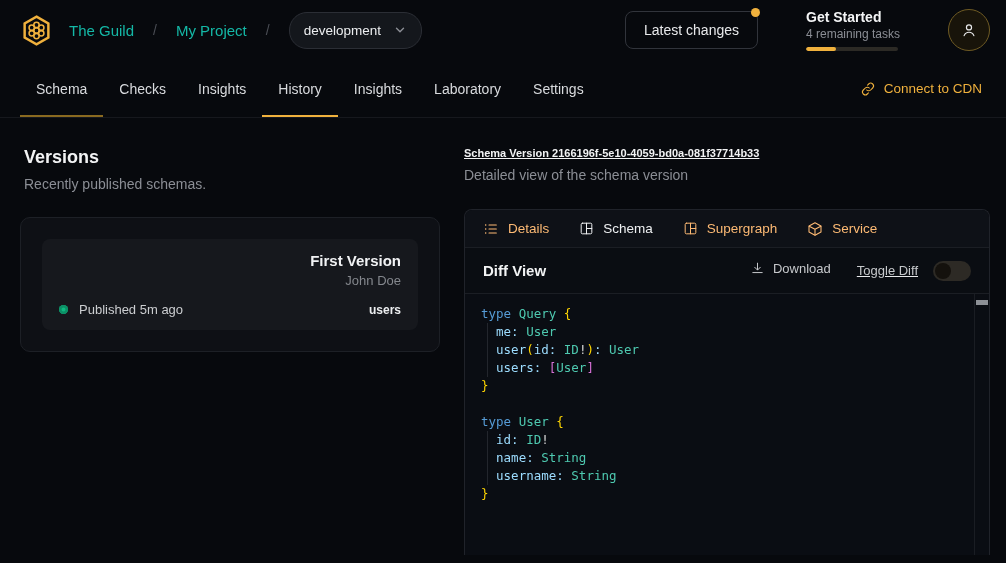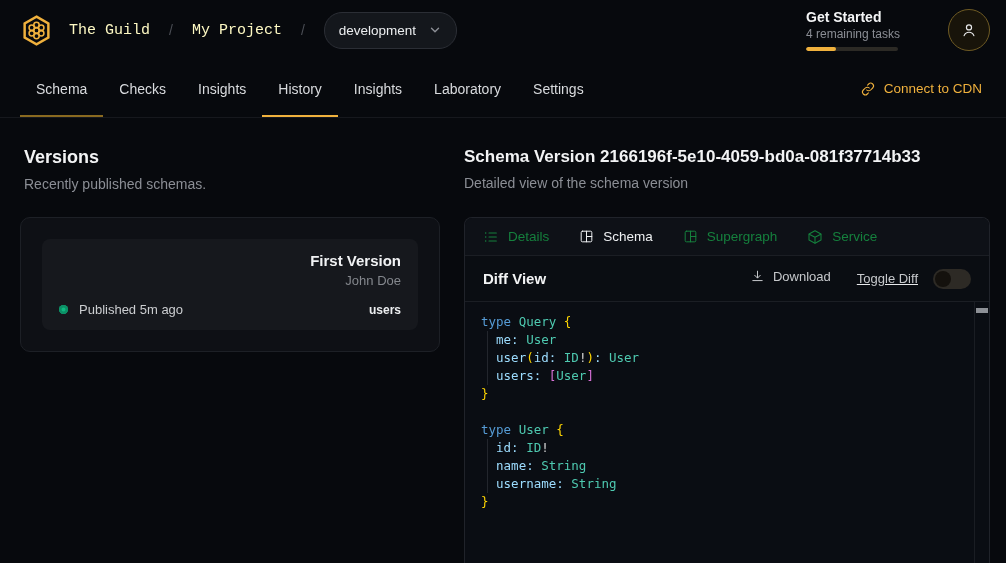--- a/index.html
+++ b/index.html
@@ -17,7 +17,7 @@
   .header { height:60px; display:flex; align-items:center; padding:0 16px 0 20px; }
   .logo { width:33px; height:33px; flex:0 0 auto; }
   .crumbs { display:flex; align-items:center; gap:19px; margin-left:16px; font-size:15px; }
-  .crumb { color:#fef9c3; font-weight:500; cursor:pointer;font-family:Liberation Mono, monospace; }
+  .crumb { color:#14b8a6; font-weight:500; cursor:pointer; }
   .crumb-sep { color:#4b4e55; font-size:14px; }
   .env-btn {
     margin-left:19px; display:flex; align-items:center; gap:12px;

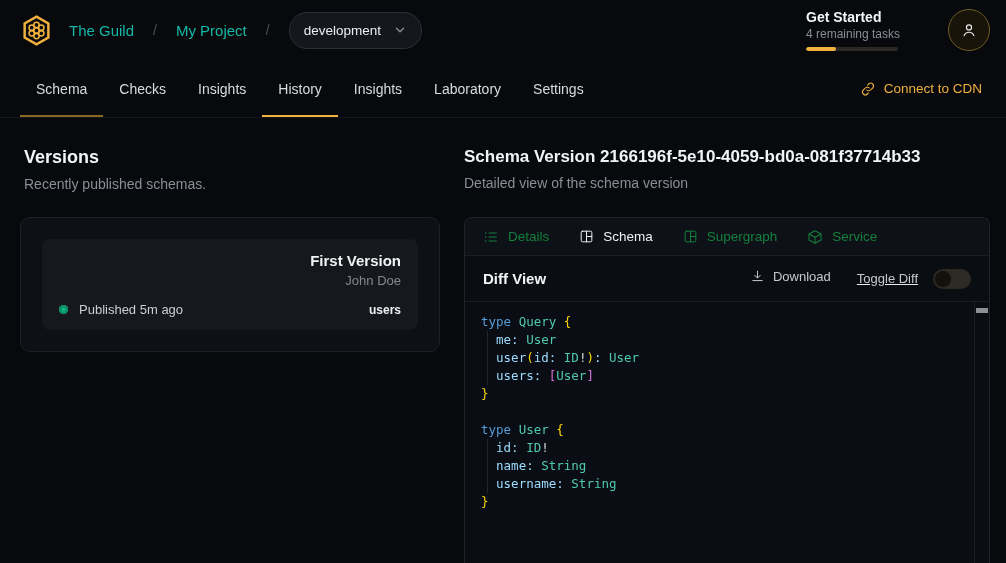--- a/index.html
+++ b/index.html
@@ -136,6 +136,10 @@
       </span>
   </div>
   <div class="spacer"></div>
+  <button class="latest-btn">
+    <span>Latest changes</span>
+    <span class="latest-dot"></span>
+  </button>
   <div class="get-started">
     <div class="gs-title">Get Started</div>
     <div class="gs-sub">4 remaining tasks</div>

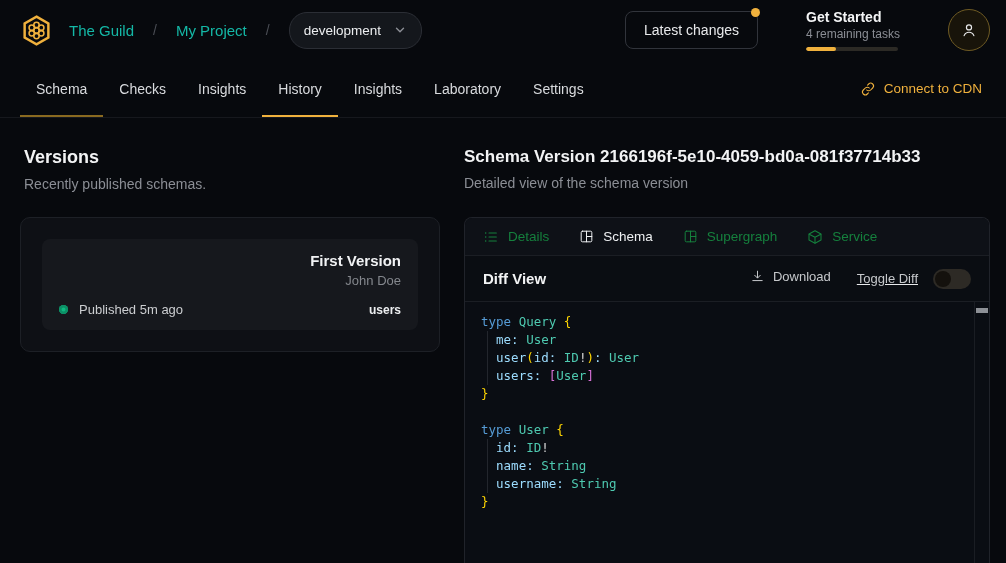--- a/index.html
+++ b/index.html
@@ -58,7 +58,7 @@
   .col-left { width:440px; flex:0 0 auto; padding:29px 0 0 24px; }
   .col-right { flex:1; padding:29px 16px 0 24px; min-width:0; }
   .h1 { font-size:18px; font-weight:700; color:#f2f3f4; }
-  .h1-right { font-size:17px; }
+  .h1-right { font-size:11px;text-decoration:underline; }
   .sub { font-size:14px; color:#8b8e95; margin-top:8px; }
 
   .versions-card {

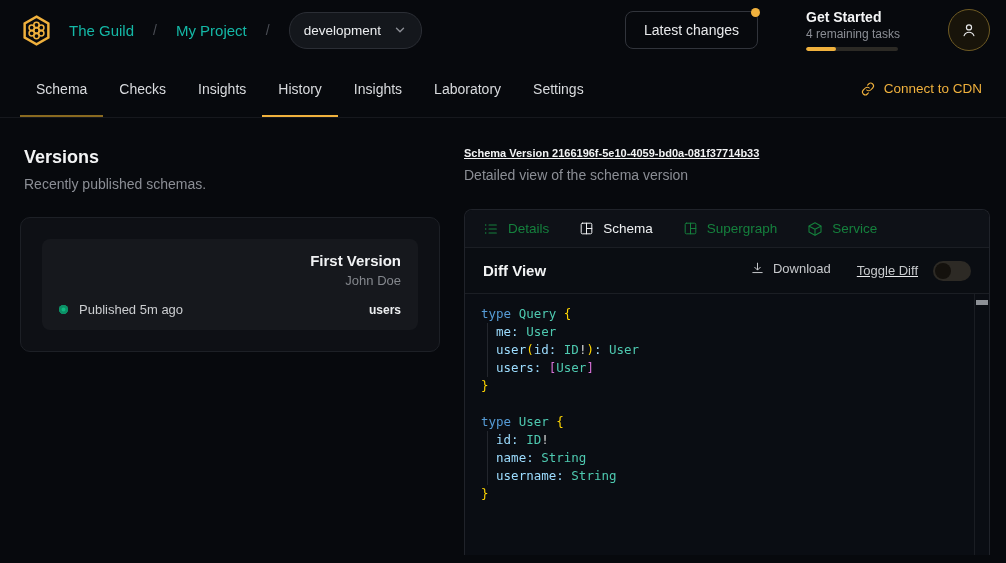--- a/index.html
+++ b/index.html
@@ -76,7 +76,7 @@
   
   .panel { margin-top:26px; border:1px solid #20232a; border-bottom:none; border-radius:8px 8px 0 0; height:346px; display:flex; flex-direction:column; overflow:hidden; }
   .panel-tabs { display:flex; align-items:center; gap:30px; padding:0 18px; height:38px; background:#0e1117; border-bottom:1px solid #1b1e24; flex:0 0 auto; }
-  .ptab { display:flex; align-items:center; gap:9px; font-size:13.5px; color:#15803d; cursor:pointer; }
+  .ptab { display:flex; align-items:center; gap:9px; font-size:13.5px; color:#fdba74; cursor:pointer; }
   .ptab.active { color:#eef0f2; }
   .ptab .ic { display:flex; }
   .diff-row { display:flex; align-items:center; padding:0 18px; height:46px; border-bottom:1px solid #1b1e24; background:#0a0d12; flex:0 0 auto; }

